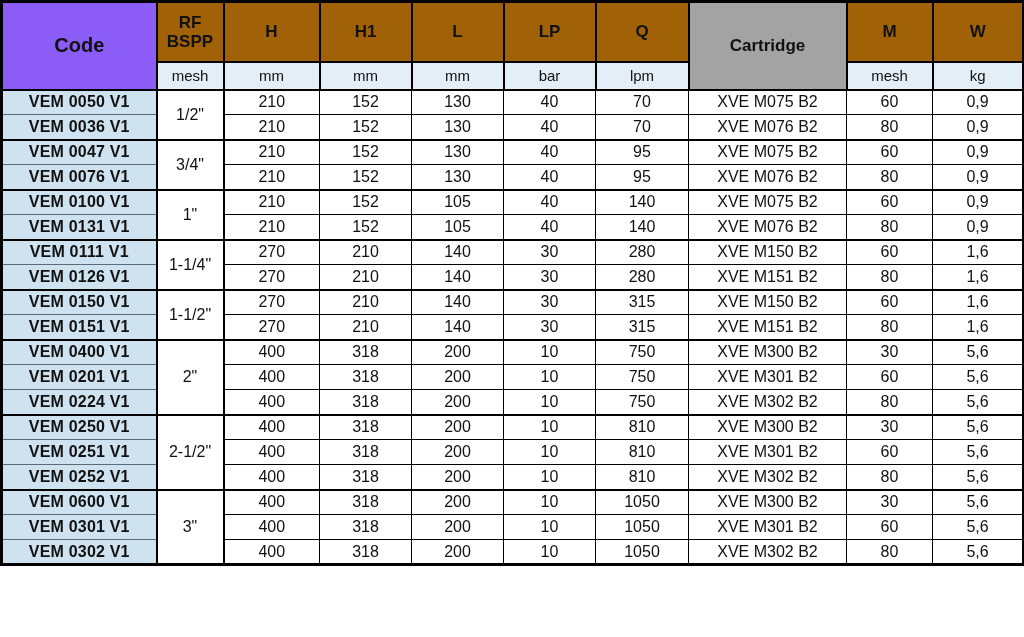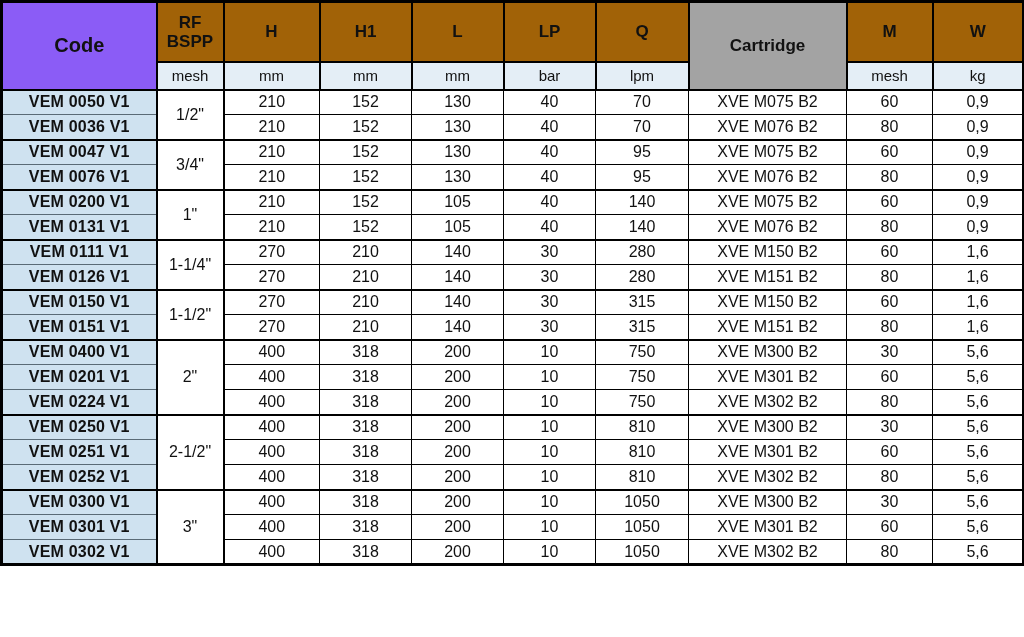--- a/index.html
+++ b/index.html
@@ -217,7 +217,7 @@
         <td class="c-val">0,9</td>
       </tr>
       <tr class="group-start">
-        <td class="c-code">VEM 0200 V1</td>
+        <td class="c-code">VEM 0100 V1</td>
         <td class="c-size" rowspan="2">1"</td>
         <td class="c-val">210</td>
         <td class="c-val">152</td>

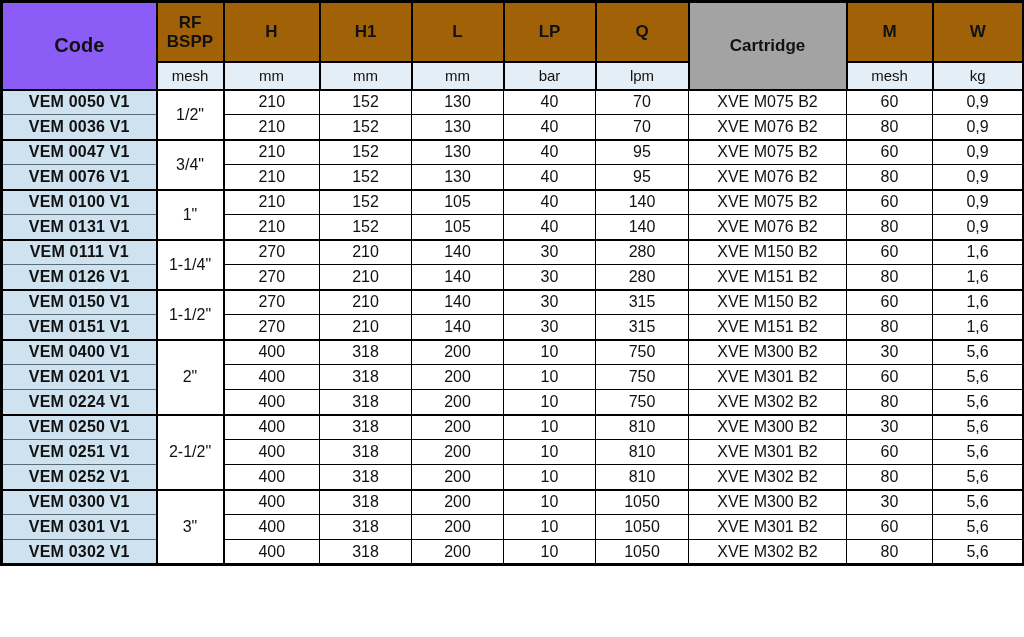--- a/index.html
+++ b/index.html
@@ -354,7 +354,7 @@
         <td class="c-val">5,6</td>
       </tr>
       <tr class="group-start">
-        <td class="c-code">VEM 0300 V1</td>
+        <td class="c-code">VEM 0600 V1</td>
         <td class="c-size" rowspan="3">3"</td>
         <td class="c-val">400</td>
         <td class="c-val">318</td>

